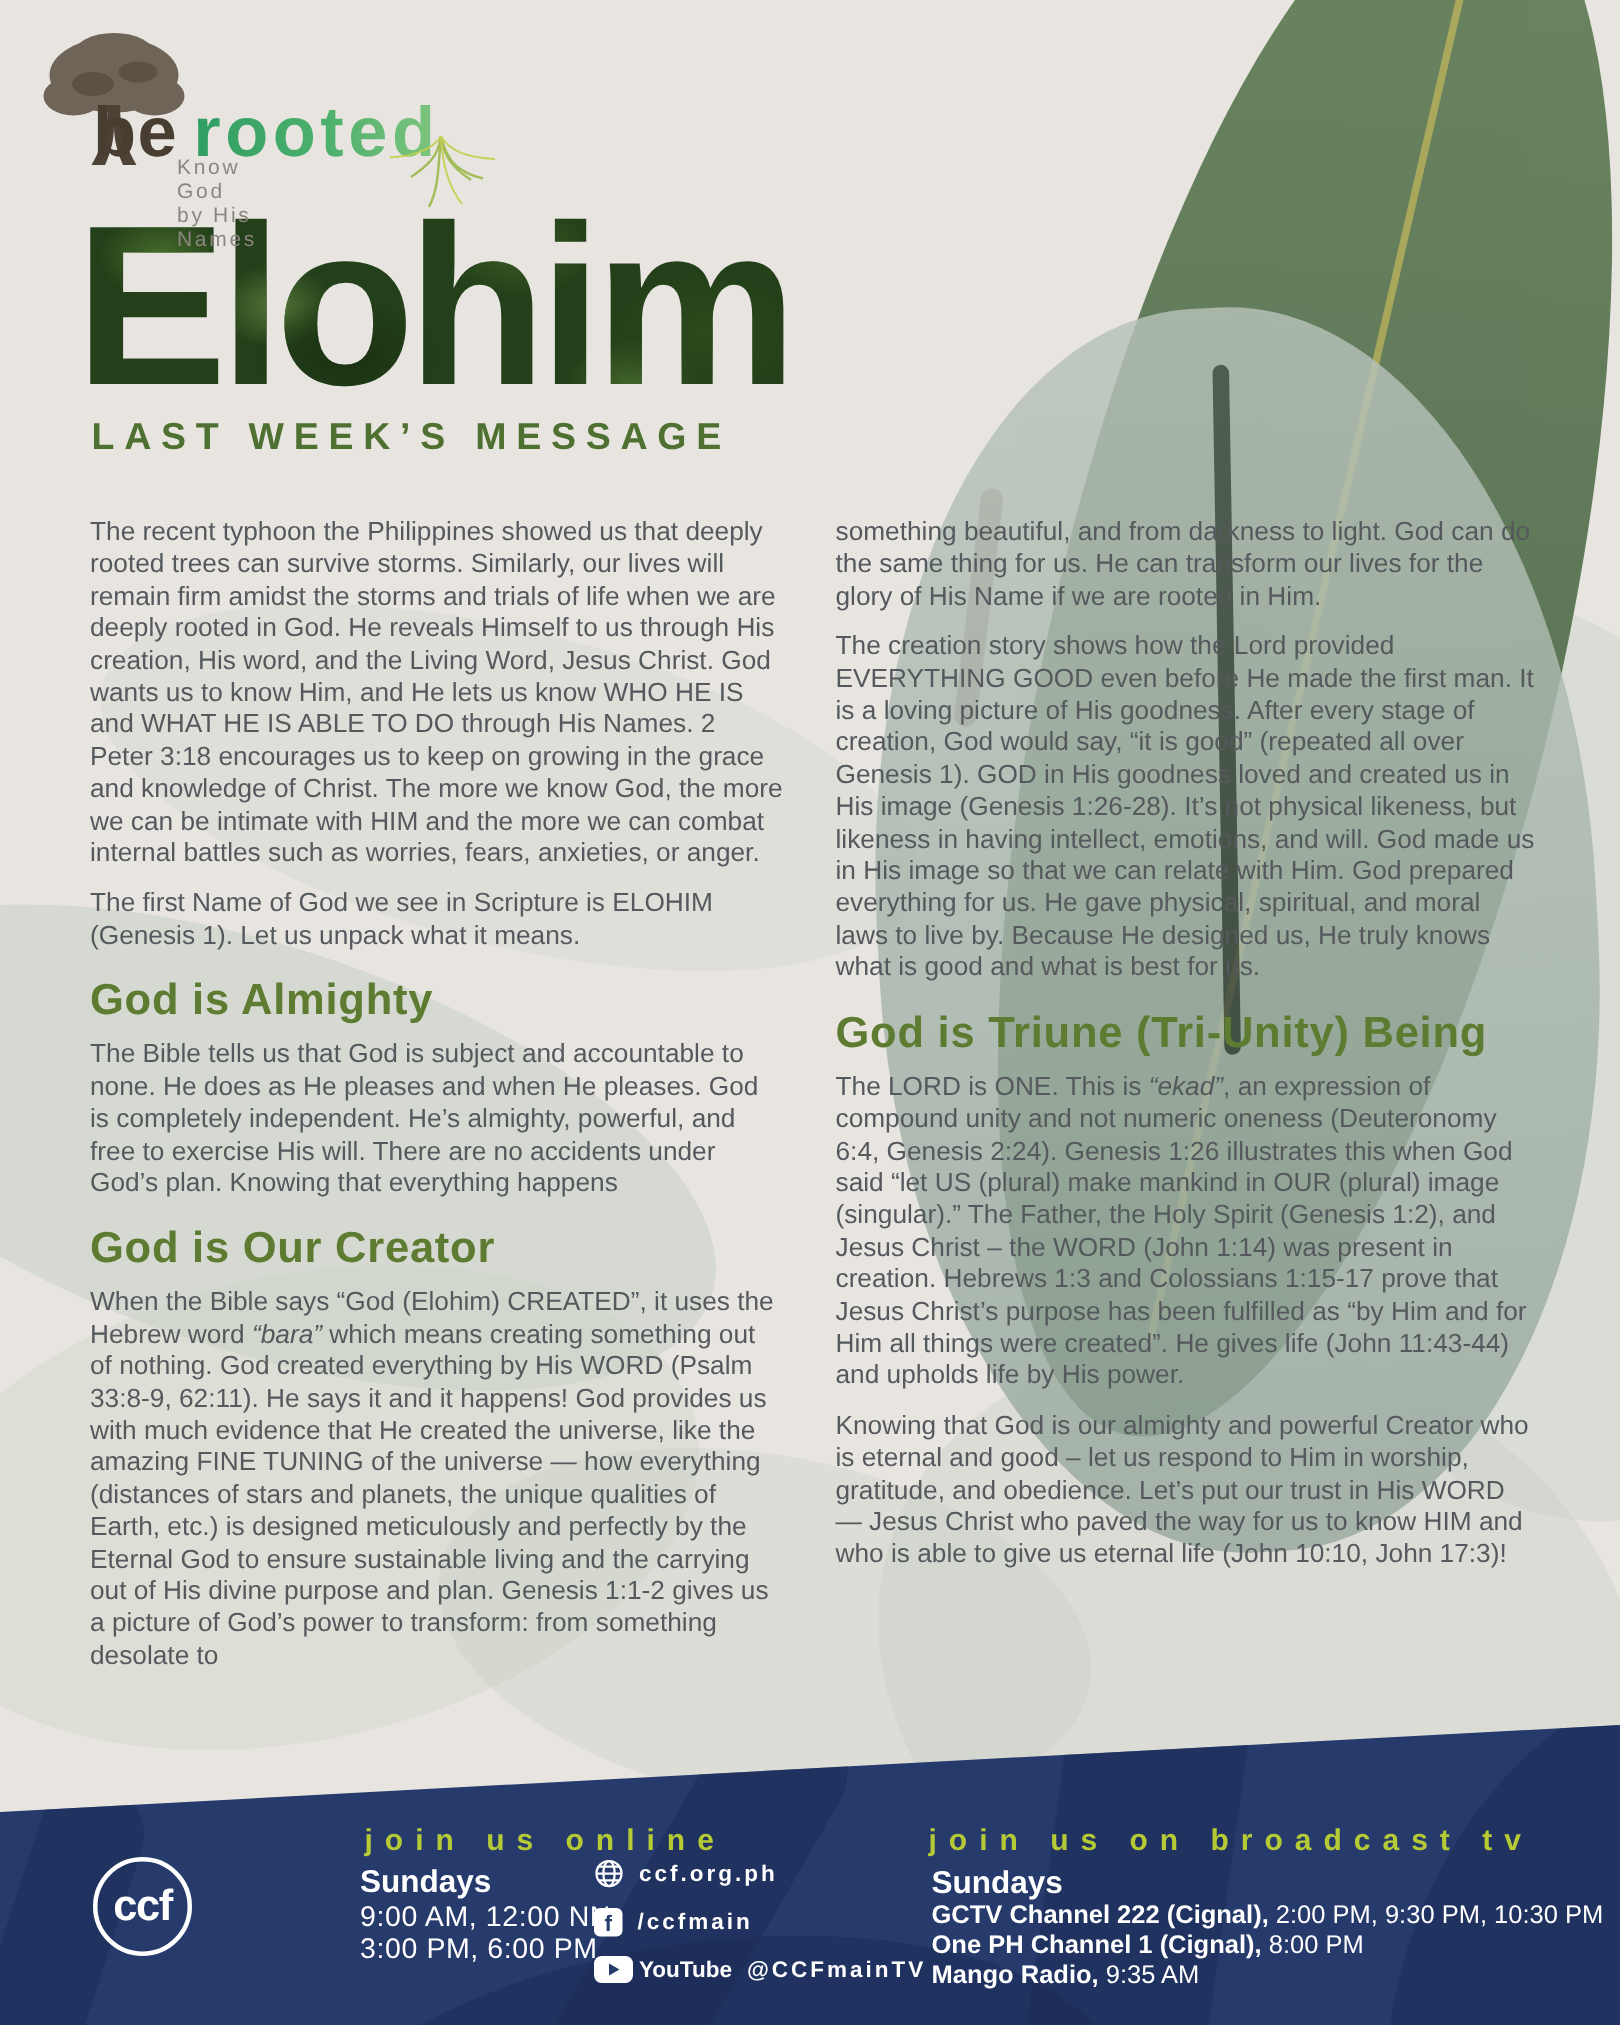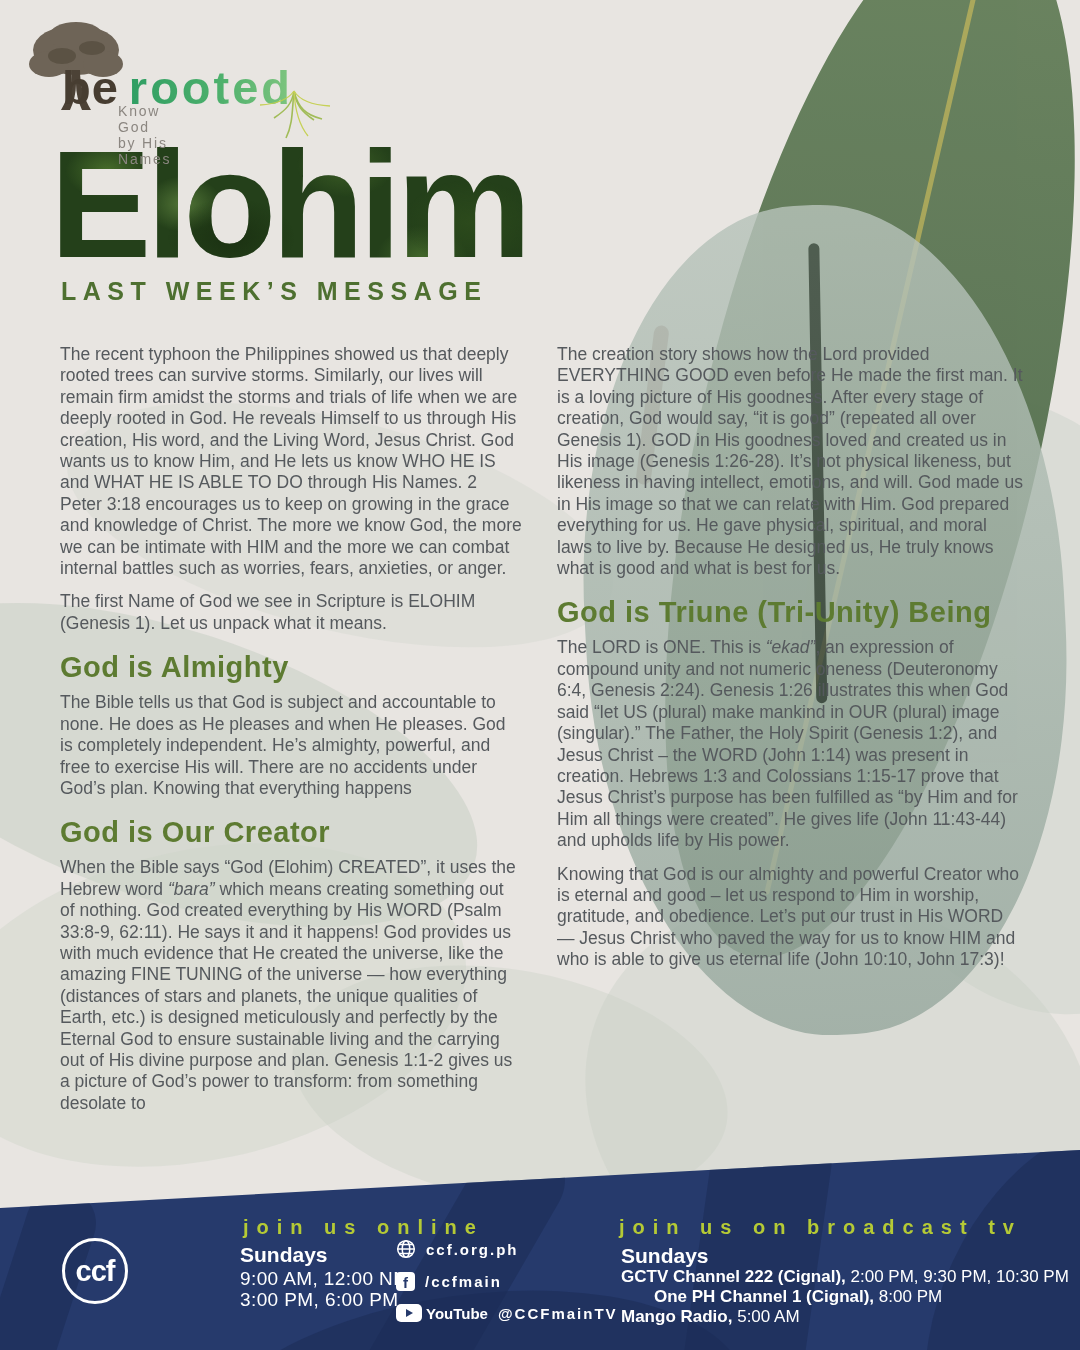--- a/index.html
+++ b/index.html
@@ -195,6 +195,7 @@
 </div>
 
 <div class="col col-right">
+  <p>something beautiful, and from darkness to light. God can do the same thing for us. He can transform our lives for the glory of His Name if we are rooted in Him.</p>
   <p>The creation story shows how the Lord provided EVERYTHING GOOD even before He made the first man. It is a loving picture of His goodness. After every stage of creation, God would say, “it is good” (repeated all over Genesis 1). GOD in His goodness loved and created us in His image (Genesis 1:26-28). It’s not physical likeness, but likeness in having intellect, emotions, and will. God made us in His image so that we can relate with Him. God prepared everything for us. He gave physical, spiritual, and moral laws to live by. Because He designed us, He truly knows what is good and what is best for us.</p>
   <h2>God is Triune (Tri-Unity) Being</h2>
   <p><span>The LORD is ONE. This is </span><span class="ital">“ekad”</span><span>, an expression of compound unity and not numeric oneness (Deuteronomy 6:4, Genesis 2:24). Genesis 1:26 illustrates this when God said “let US (plural) make mankind in OUR (plural) image (singular).” The Father, the Holy Spirit (Genesis 1:2), and Jesus Christ – the WORD (John 1:14) was present in creation. Hebrews 1:3 and Colossians 1:15-17 prove that Jesus Christ’s purpose has been fulfilled as “by Him and for Him all things were created”. He gives life (John 11:43-44) and upholds life by His power.</span></p>

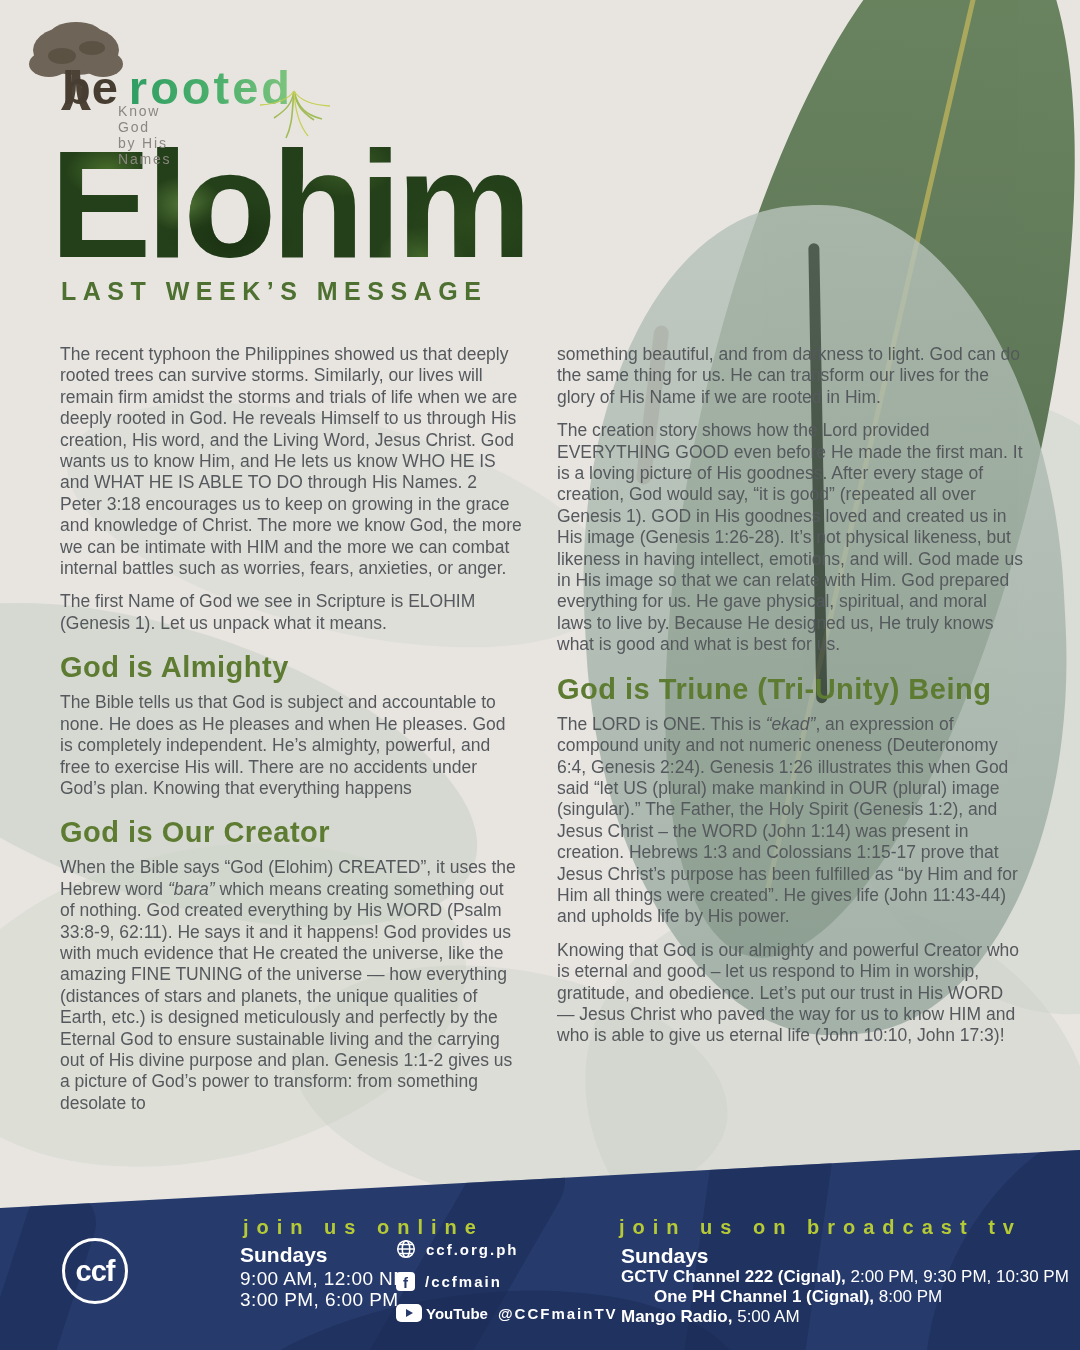--- a/index.html
+++ b/index.html
@@ -127,7 +127,7 @@
   }
   .yt-word{font-size:15px;font-weight:700;margin-left:4px;letter-spacing:0;}
   .bc-line{position:absolute;left:621px;font-size:17px;color:#fff;white-space:nowrap;}
-  .bc1{top:117px;} .bc2{top:137px;margin-left:33px;} .bc3{top:157px;}
+  .bc1{top:117px;} .bc2{top:137px;} .bc3{top:157px;}
   .bc-line b{font-weight:700;}
 </style>
 </head>

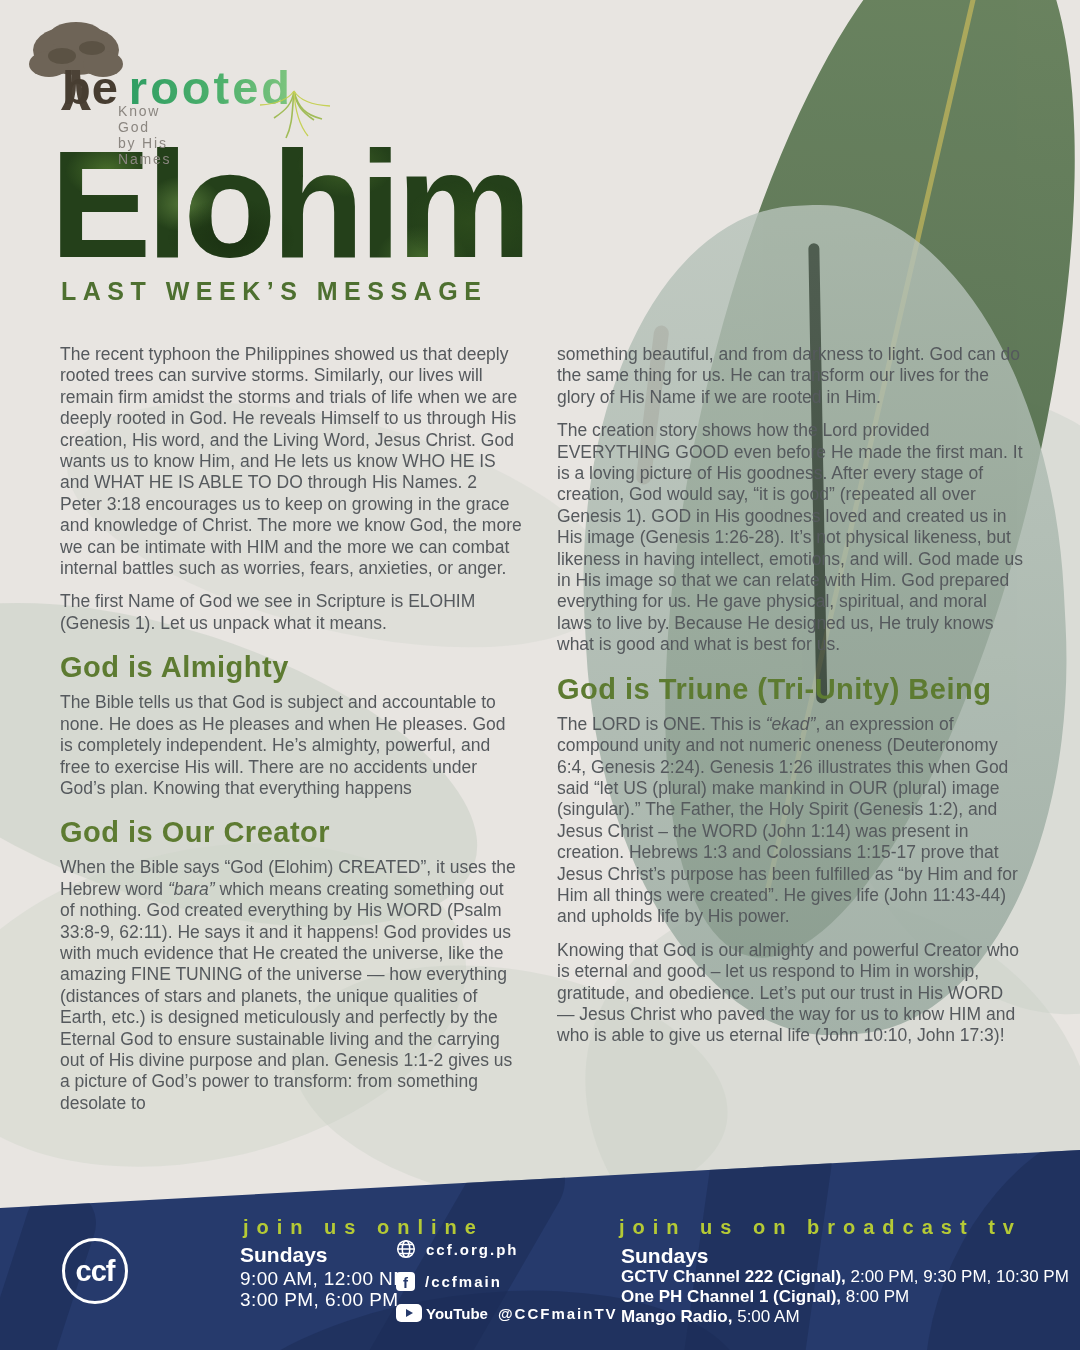--- a/index.html
+++ b/index.html
@@ -242,7 +242,7 @@
   <div class="f-day day-broadcast">Sundays</div>
   <div class="bc-line bc1"><b>GCTV Channel 222 (Cignal),</b><span> 2:00 PM, 9:30 PM, 10:30 PM</span></div>
   <div class="bc-line bc2"><b>One PH Channel 1 (Cignal),</b><span> 8:00 PM</span></div>
-  <div class="bc-line bc3"><b>Mango Radio,</b><span> 5:00 AM</span></div>
+  <div class="bc-line bc3"><b>Mango Radio,</b><span> 9:35 AM</span></div>
 </div>
 
 </body></html>

